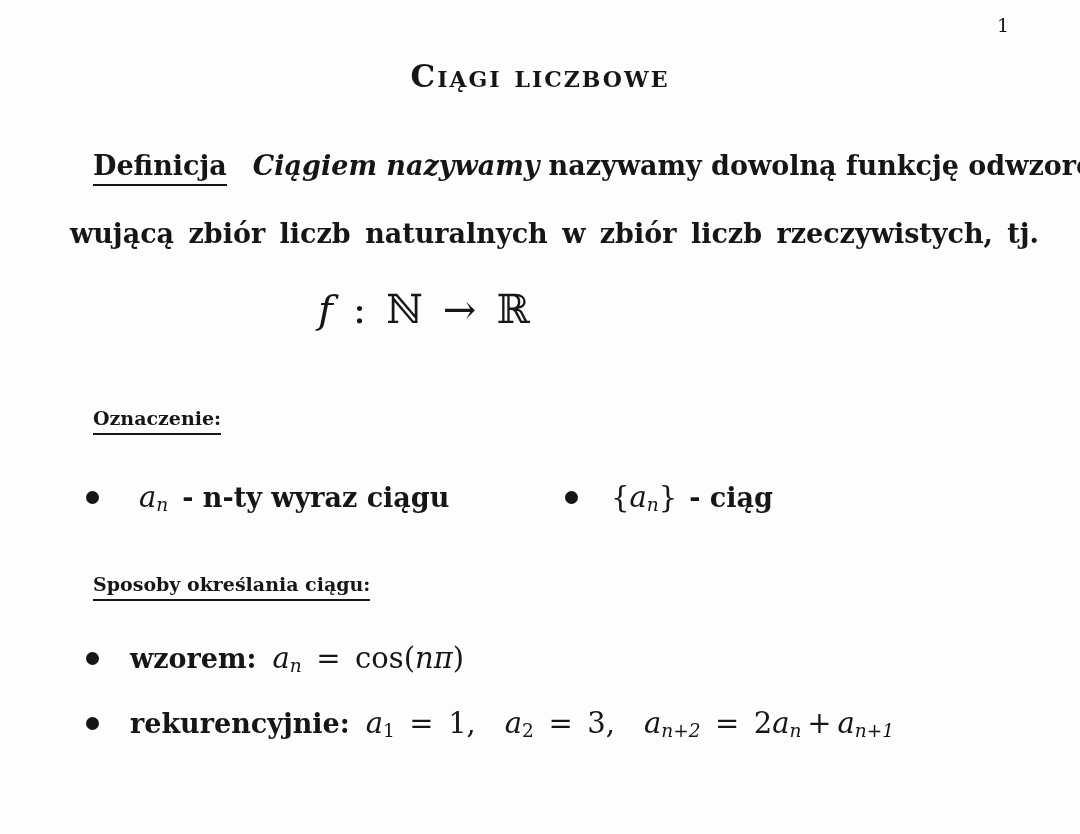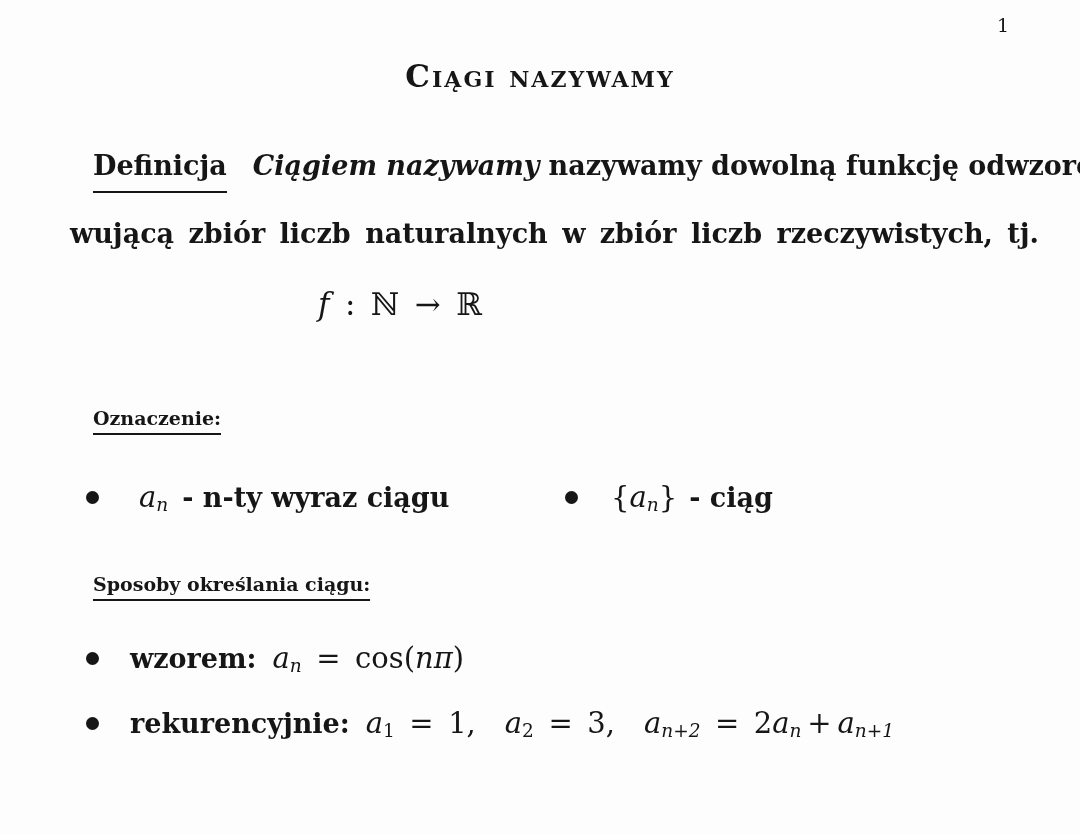--- a/index.html
+++ b/index.html
@@ -96,7 +96,7 @@
 
   <div class="pagenum">1</div>
 
-  <h1 class="title">Ciągi nazywamy</h1>
+  <h1 class="title">Ciągi liczbowe</h1>
 
   <div class="line def-line1">
     <span class="u label">Definicja</span><span class="bi term">Ciągiem nazywamy</span><span class="b">nazywamy dowolną funkcję odwzoro-</span>

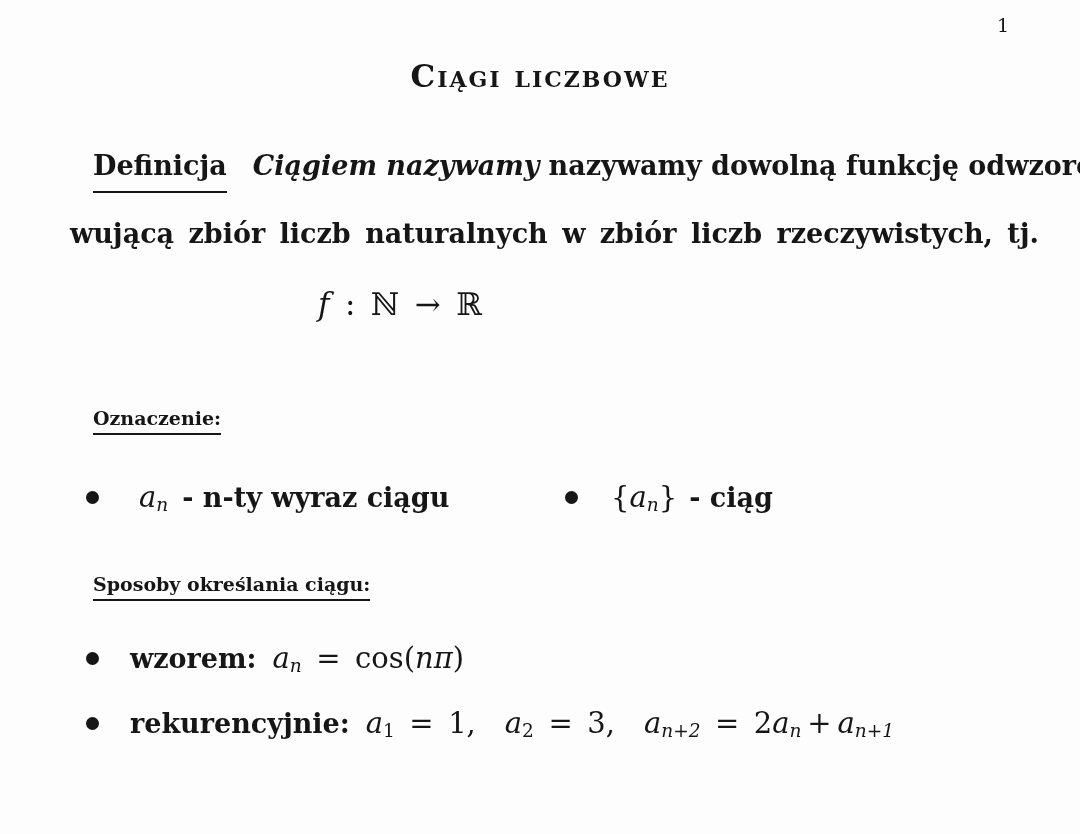--- a/index.html
+++ b/index.html
@@ -37,7 +37,7 @@
   .line { position: absolute; white-space: nowrap; }
   .b { font-weight: bold; }
   .bi { font-weight: bold; font-style: italic; }
-  .u { border-bottom: 2px solid #161616; padding-bottom: 10px; }
+  .u { border-bottom: 2px solid #161616; padding-bottom: 3px; }
   .def-line1 { top: 150px; left: 93px; font-size: 27px; font-weight: bold; }
   .def-line1 .label { margin-right: 26px; }
   .def-line1 .term { margin-right: 9px; }

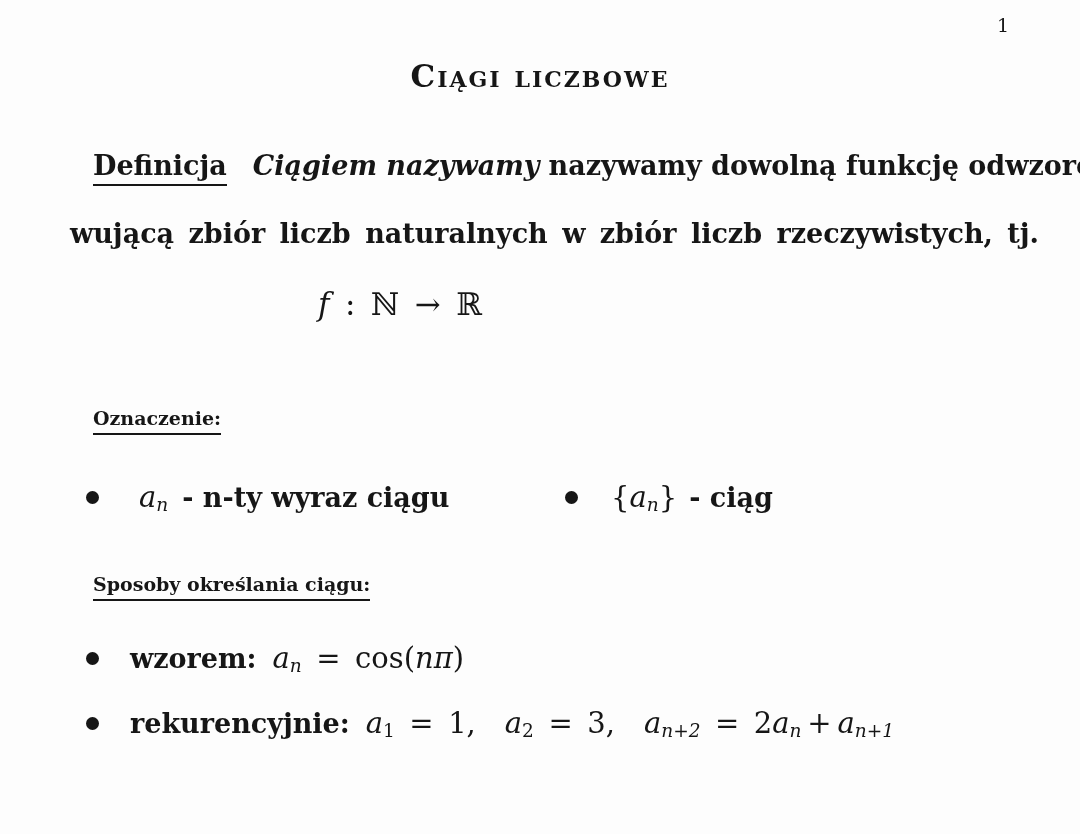--- a/index.html
+++ b/index.html
@@ -48,7 +48,7 @@
   .math .rm { font-style: normal; }
   .math sub { font-size: 64%; line-height: 0; vertical-align: -0.22em; }
 
-  .formula-map   { top: 286px; left: 318px; font-size: 31px; }
+  .formula-map   { top: 286px; left: 318px; font-size: 40px; }
   .formula-value { top: 286px; left: 602px; font-size: 31px; }
 
   .heading {

